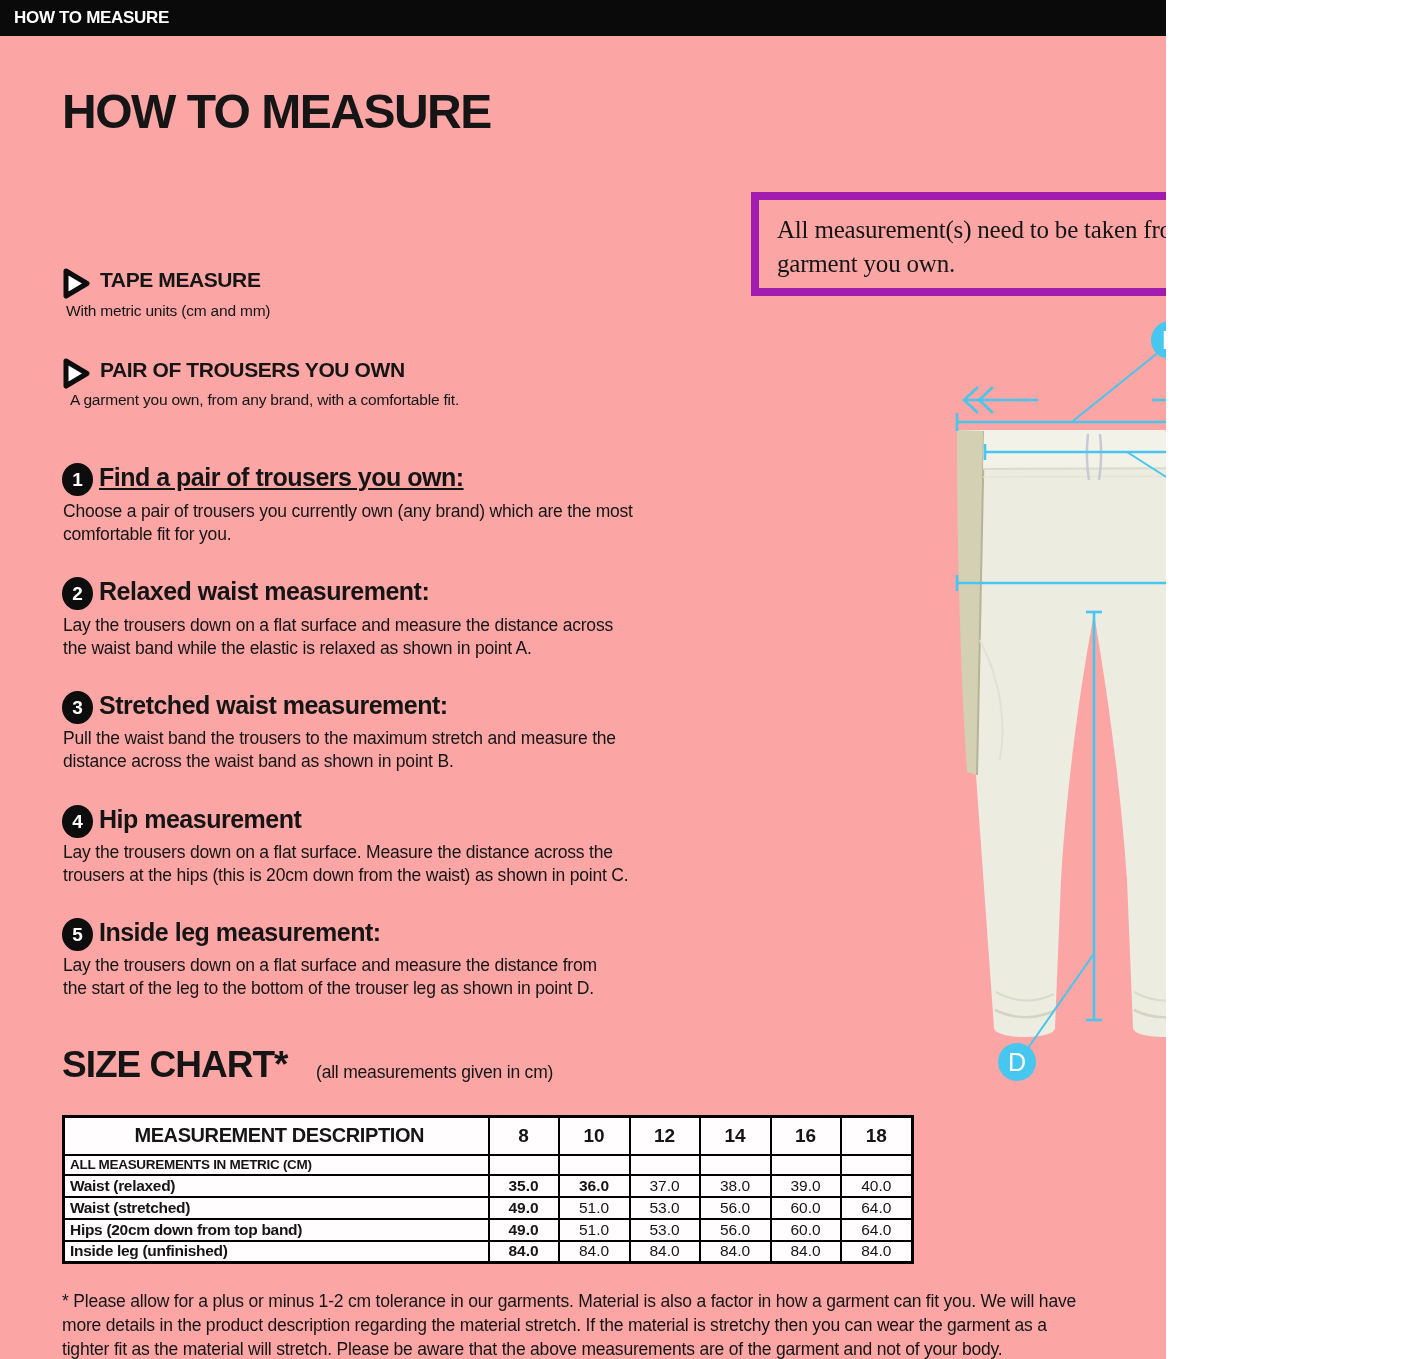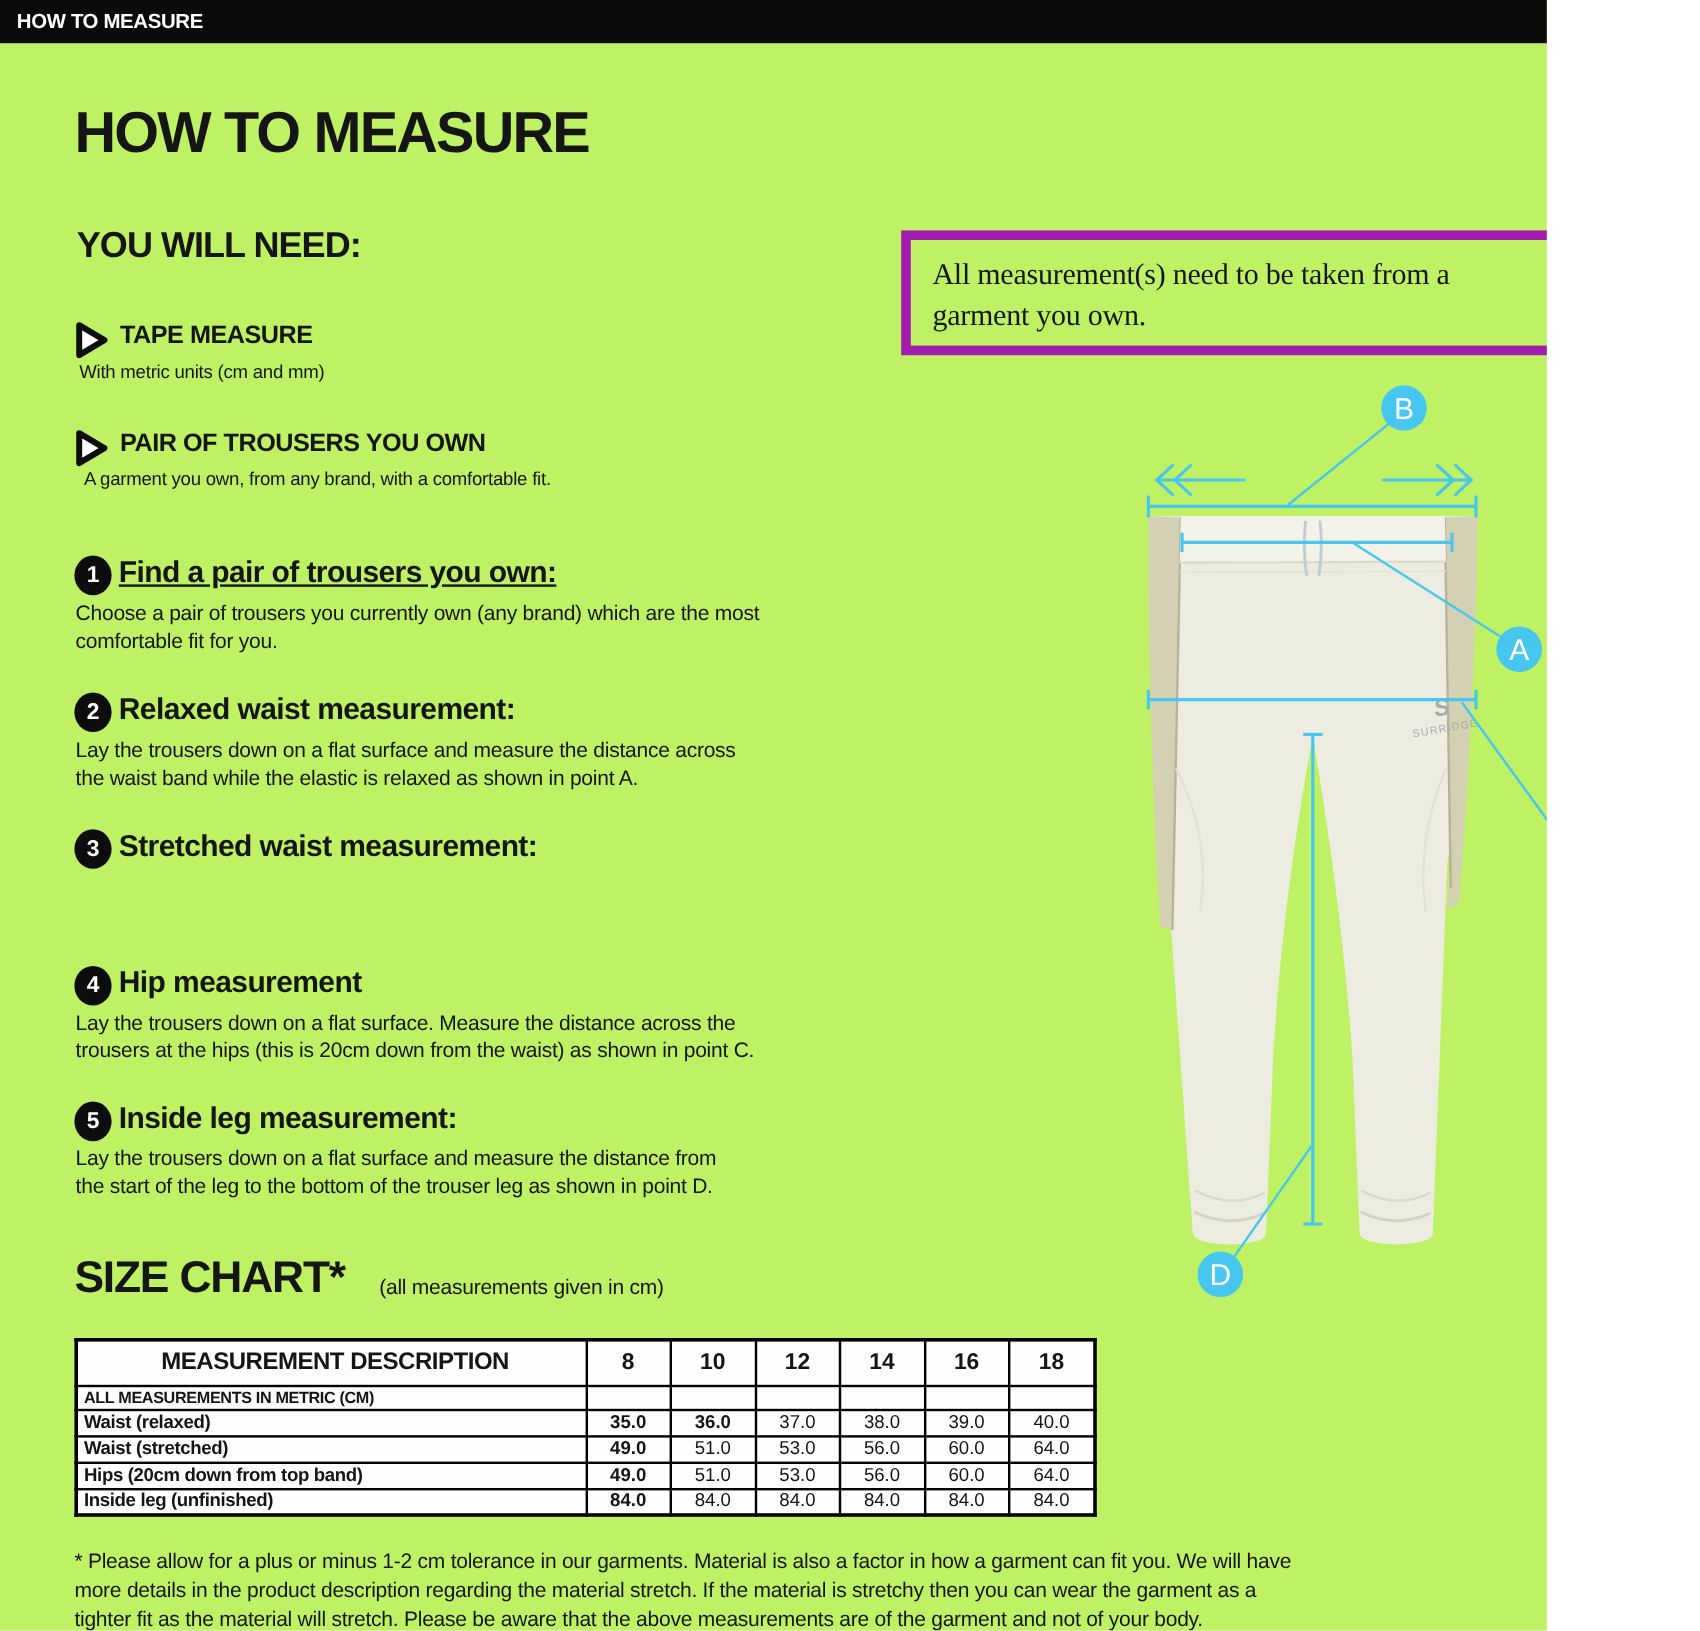--- a/index.html
+++ b/index.html
@@ -5,7 +5,7 @@
   * { margin:0; padding:0; box-sizing:border-box; }
   html,body { background:#fff; }
   body { font-family:"Liberation Sans", sans-serif; color:#151515; }
-  #page { position:relative; width:1289px; height:1359px; background:#bef264; overflow:hidden; }
+  #page { position:relative; width:1166px; height:1359px; background:#fca5a5; overflow:hidden; }
 
   
   .topbar { position:absolute; left:0; top:0; width:1417px; height:36px; background:#0a0a0a;

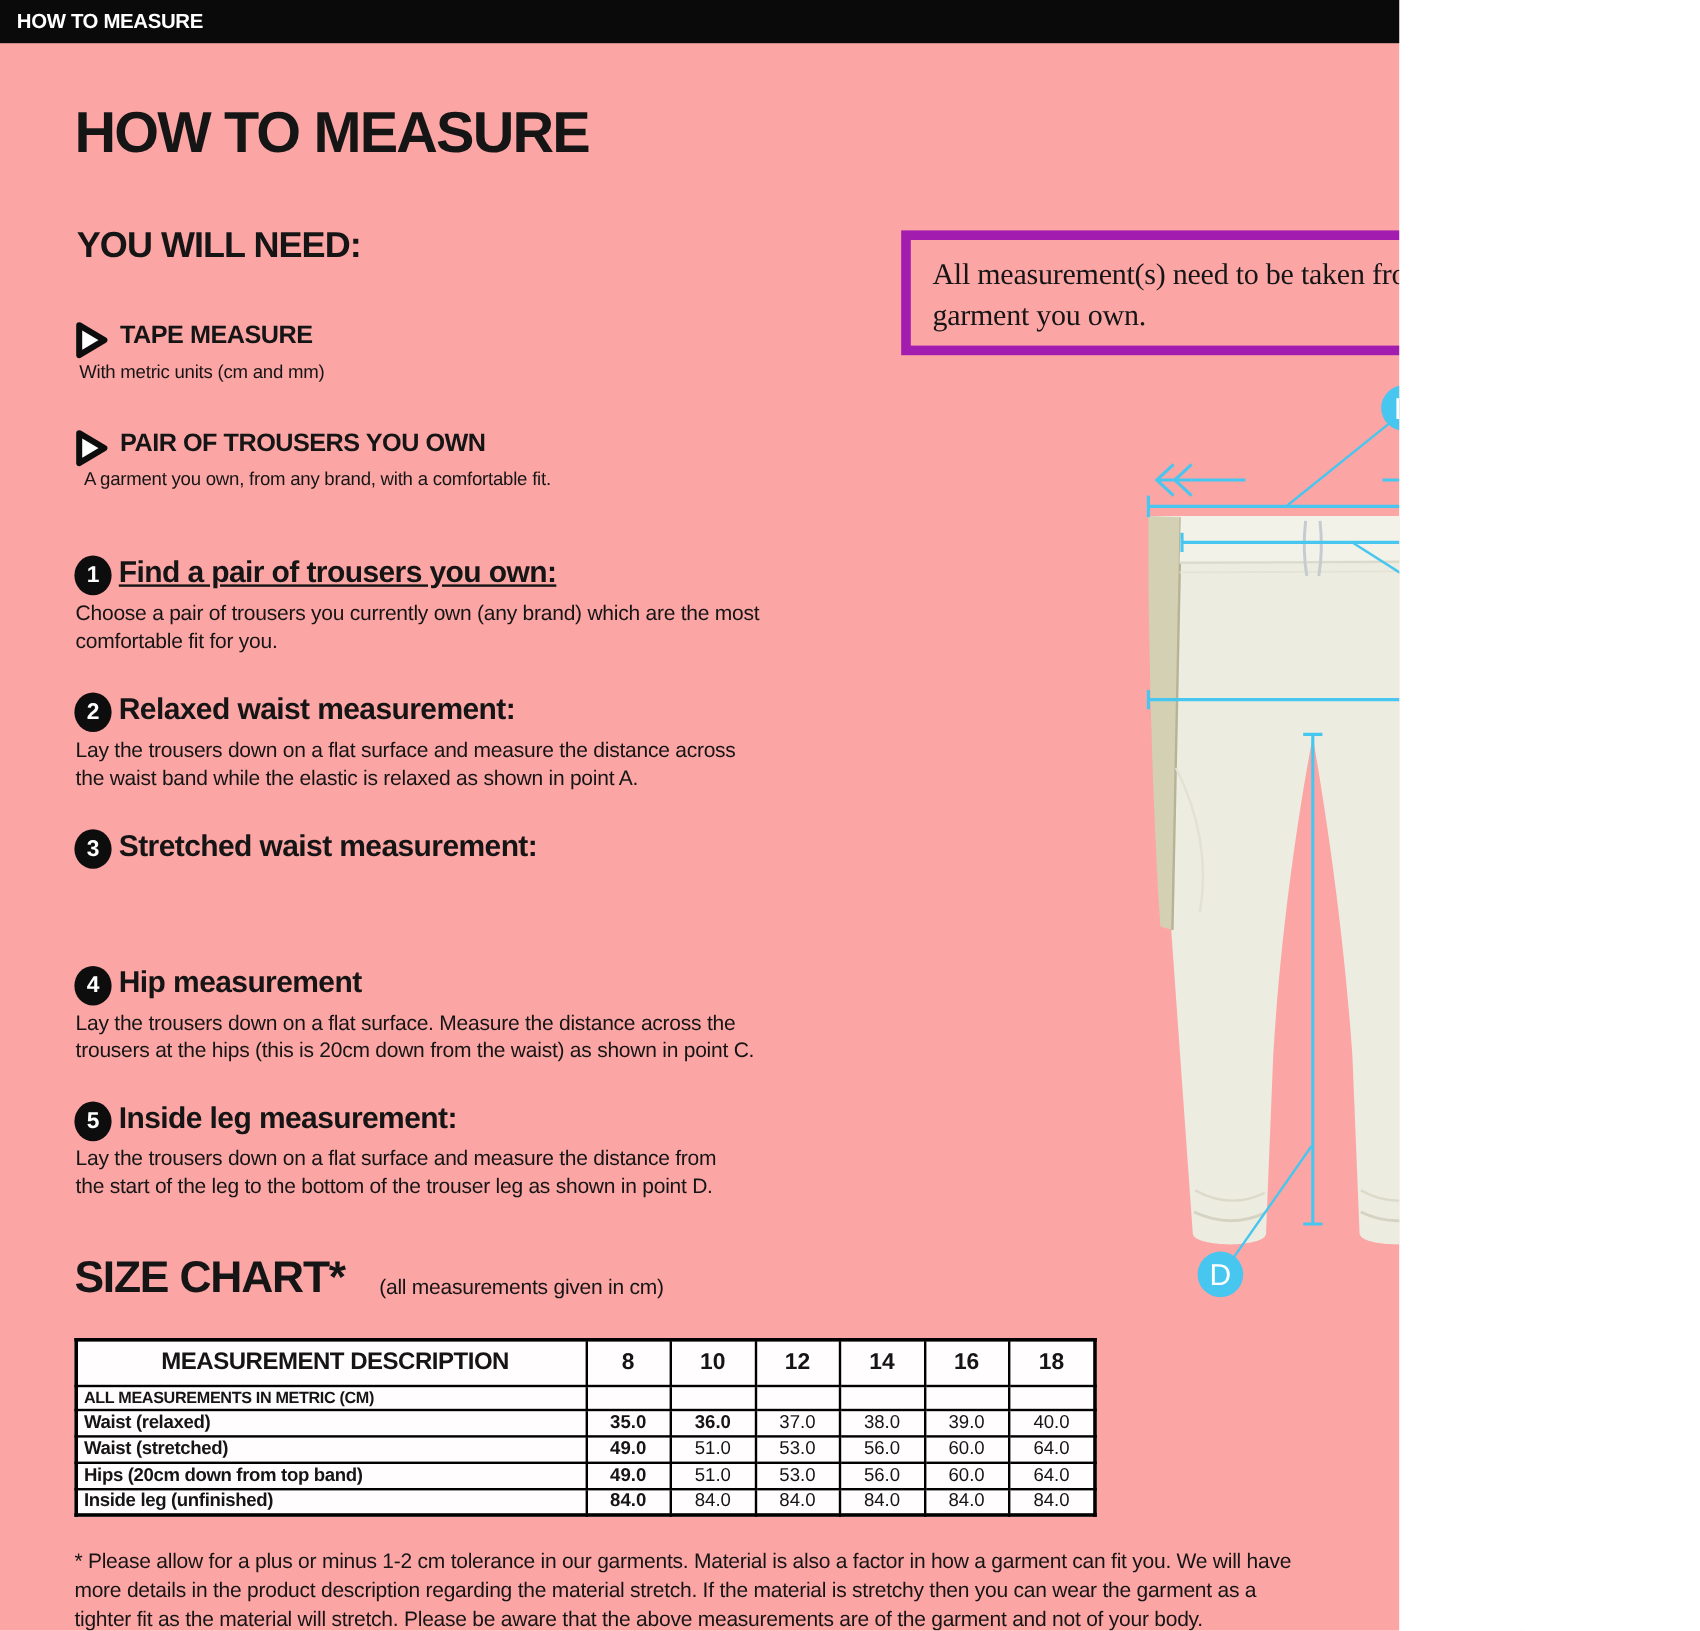--- a/index.html
+++ b/index.html
@@ -64,7 +64,6 @@
 
   <div class="h1">HOW TO MEASURE</div>
 
-  <div class="h2">YOU WILL NEED:</div>
 
   <svg class="tri-icon" style="left:62px; top:268px;" width="30" height="31" viewBox="0 0 30 31">
     <path d="M4,3 L25,15.5 L4,28 Z" fill="#fff" stroke="#0d0d0d" stroke-width="5" stroke-linejoin="round"></path>

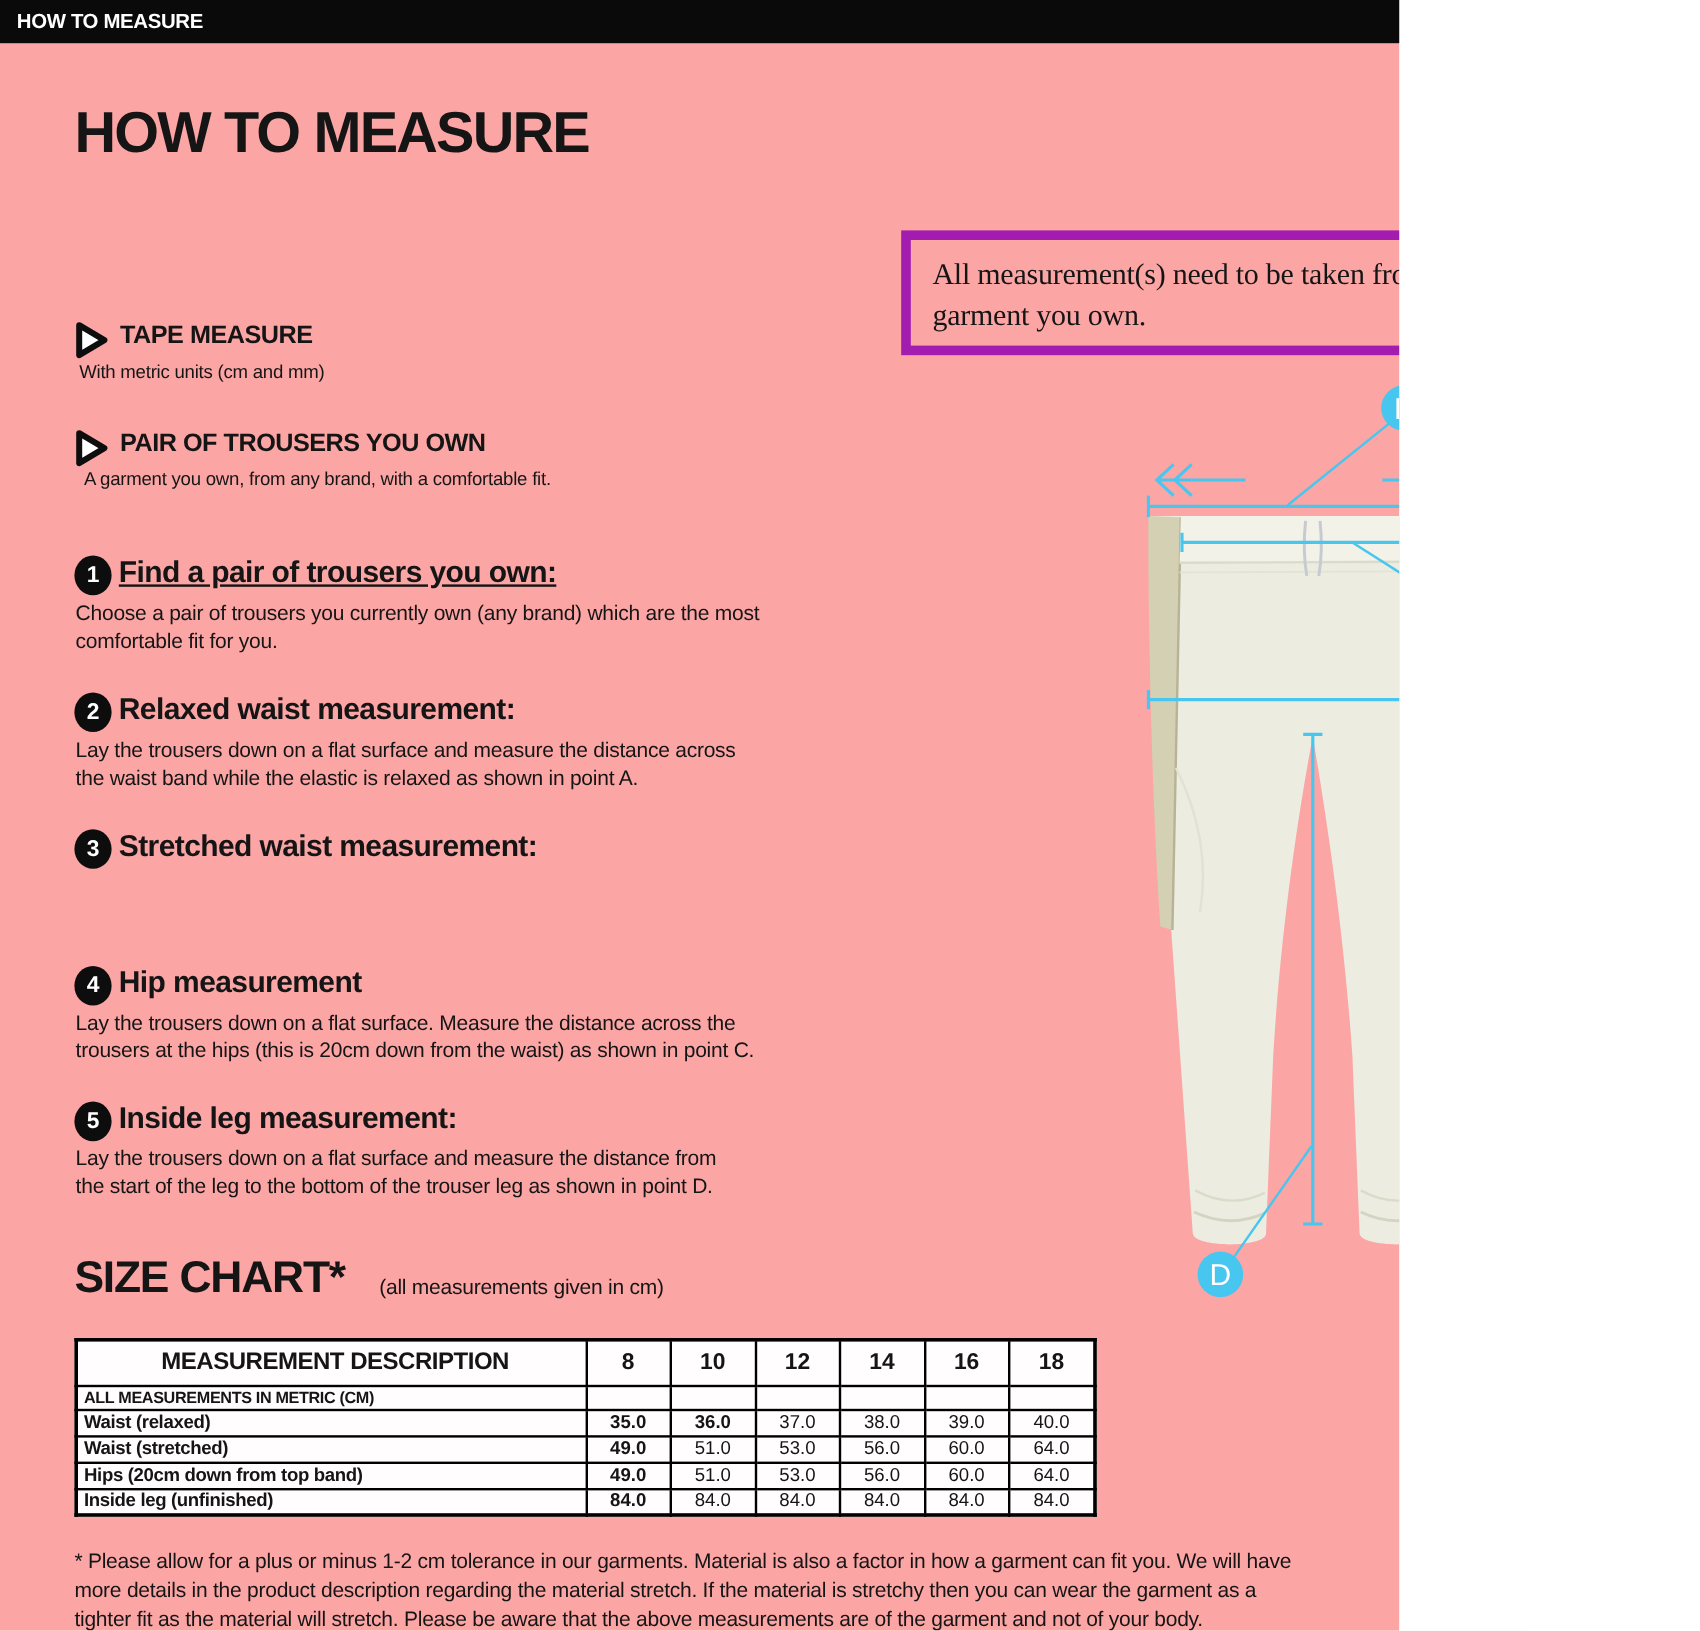--- a/index.html
+++ b/index.html
@@ -92,6 +92,8 @@
 
   <div class="step-circle" style="left:62px; top:691px;">3</div>
   <div class="step-title" style="left:99px; top:691px;">Stretched waist measurement:</div>
+  <div class="step-body" style="left:63px; top:727px; width:640px;">Pull the waist band the trousers to the maximum stretch and measure the
+distance across the waist band as shown in point B.</div>
 
   <div class="step-circle" style="left:62px; top:805px;">4</div>
   <div class="step-title" style="left:99px; top:805px;">Hip measurement</div>

